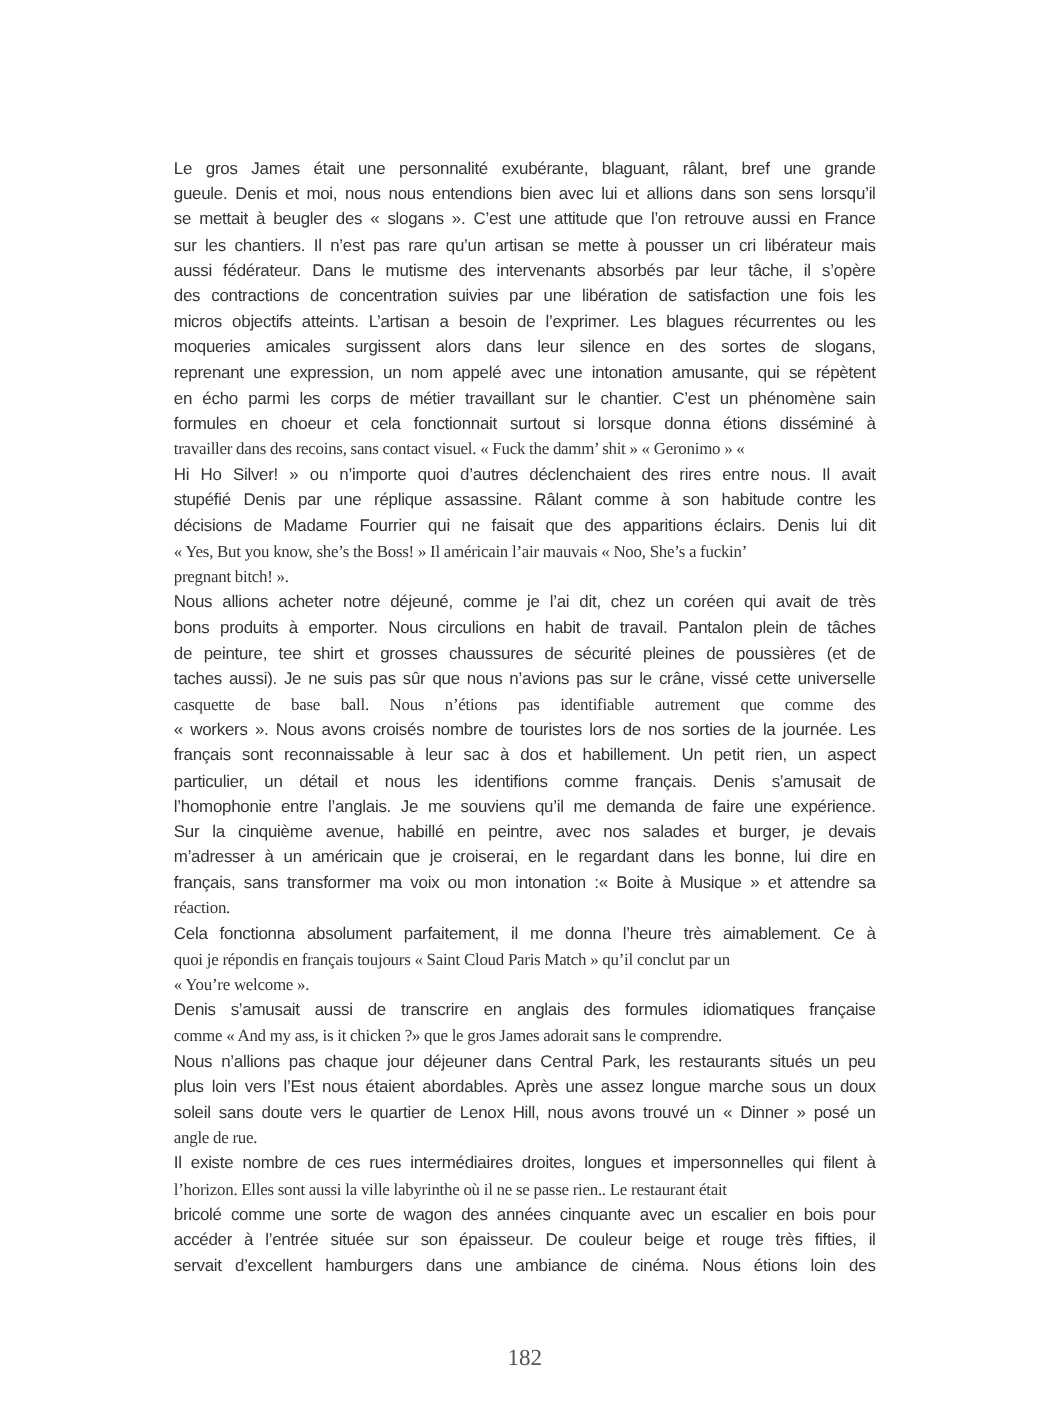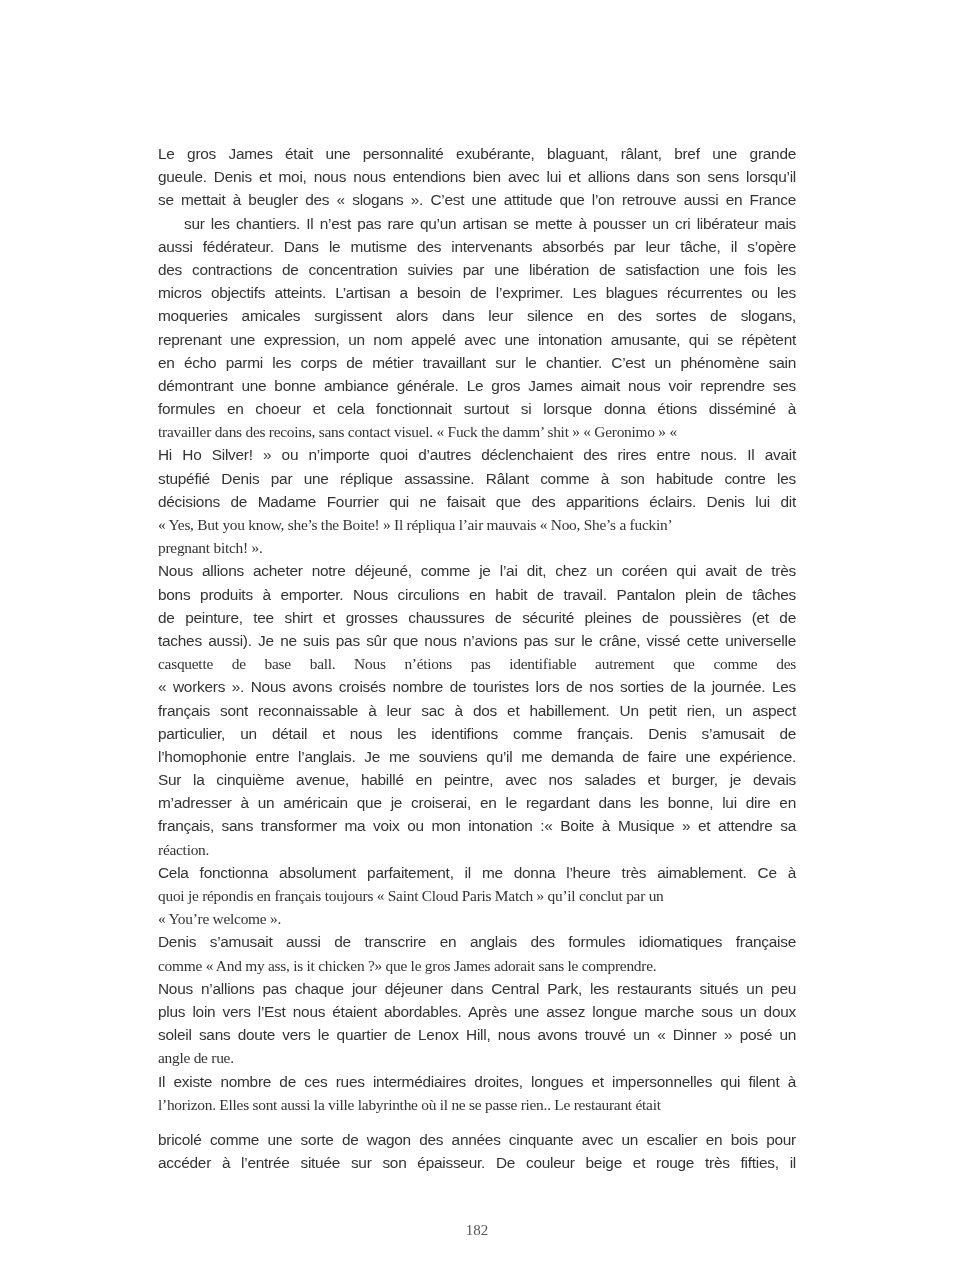--- a/index.html
+++ b/index.html
@@ -63,7 +63,7 @@
         <span class="line" style="display: block;">Le gros James était une personnalité exubérante, blaguant, râlant, bref une grande</span>
         <span class="line" style="display: block;">gueule. Denis et moi, nous nous entendions bien avec lui et allions dans son sens lorsqu’il</span>
         <span class="line" style="display: block;">se mettait à beugler des « slogans ». C’est une attitude que l’on retrouve aussi en France</span>
-        <span class="line" style="display: block; margin-left: 26px;">sur les chantiers. Il n’est pas rare qu’un artisan se mette à pousser un cri libérateur mais</span>
+        <span class="line" style="display: block;">sur les chantiers. Il n’est pas rare qu’un artisan se mette à pousser un cri libérateur mais</span>
         <span class="line" style="display: block;">aussi fédérateur. Dans le mutisme des intervenants absorbés par leur tâche, il s’opère</span>
         <span class="line" style="display: block;">des contractions de concentration suivies par une libération de satisfaction une fois les</span>
         <span class="line" style="display: block;">micros objectifs atteints. L’artisan a besoin de l’exprimer. Les blagues récurrentes ou les</span>

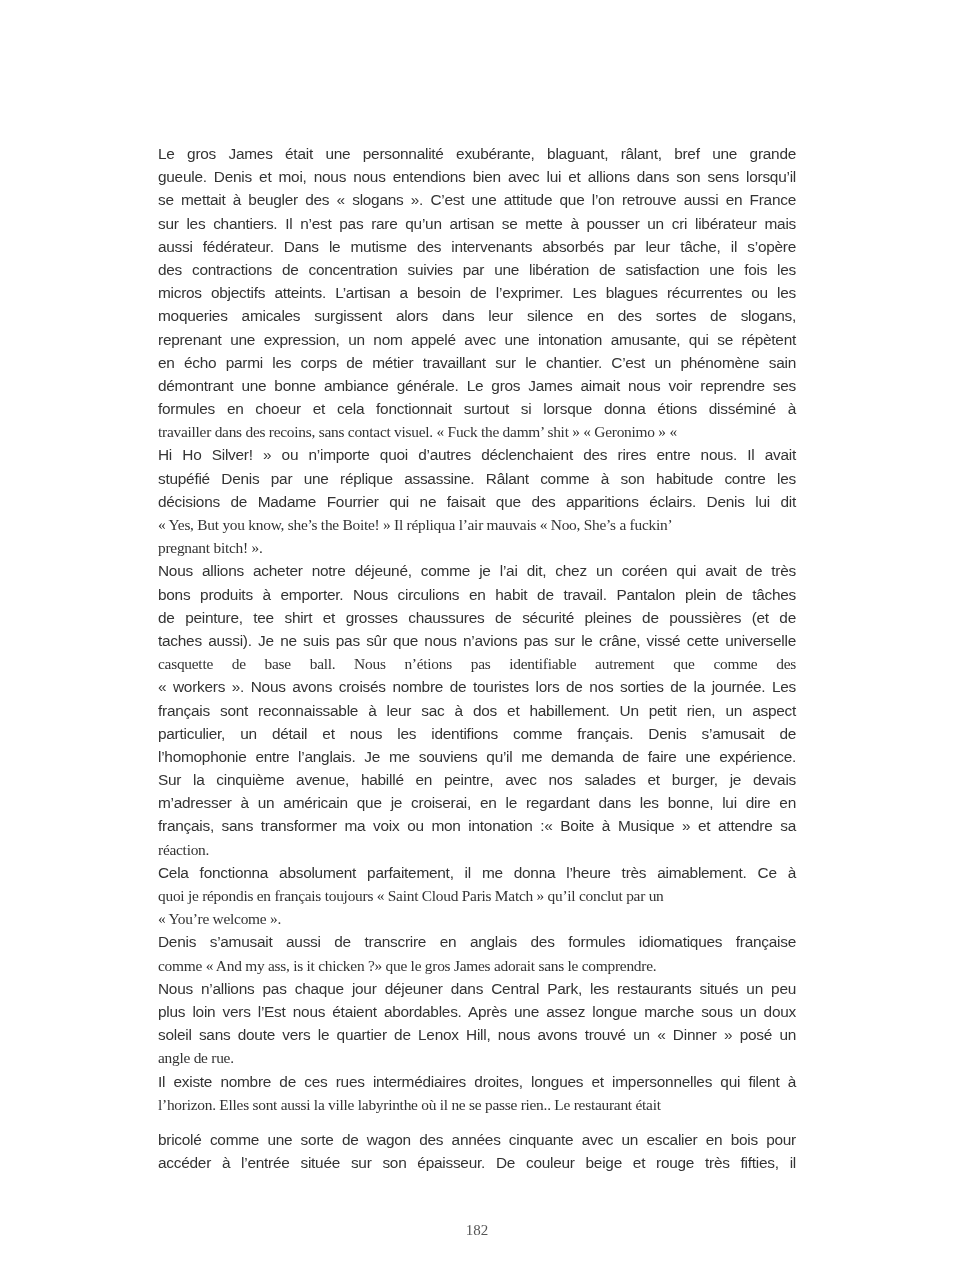--- a/index.html
+++ b/index.html
@@ -70,7 +70,6 @@
         <span class="line" style="display: block;">moqueries amicales surgissent alors dans leur silence en des sortes de slogans,</span>
         <span class="line" style="display: block;">reprenant une expression, un nom appelé avec une intonation amusante, qui se répètent</span>
         <span class="line" style="display: block;">en écho parmi les corps de métier travaillant sur le chantier. C’est un phénomène sain</span>
-        <span class="line" style="display: block;">démontrant une bonne ambiance générale. Le gros James aimait nous voir reprendre ses</span>
         <span class="line" style="display: block;">formules en choeur et cela fonctionnait surtout si lorsque donna étions disséminé à</span>
         <span class="line last" style="display: block;">travailler dans des recoins, sans contact visuel. «  Fuck the damm’ shit » «  Geronimo » «</span>
         <span class="line" style="display: block;">Hi Ho Silver! »  ou n’importe quoi d’autres déclenchaient des rires entre nous. Il avait</span>

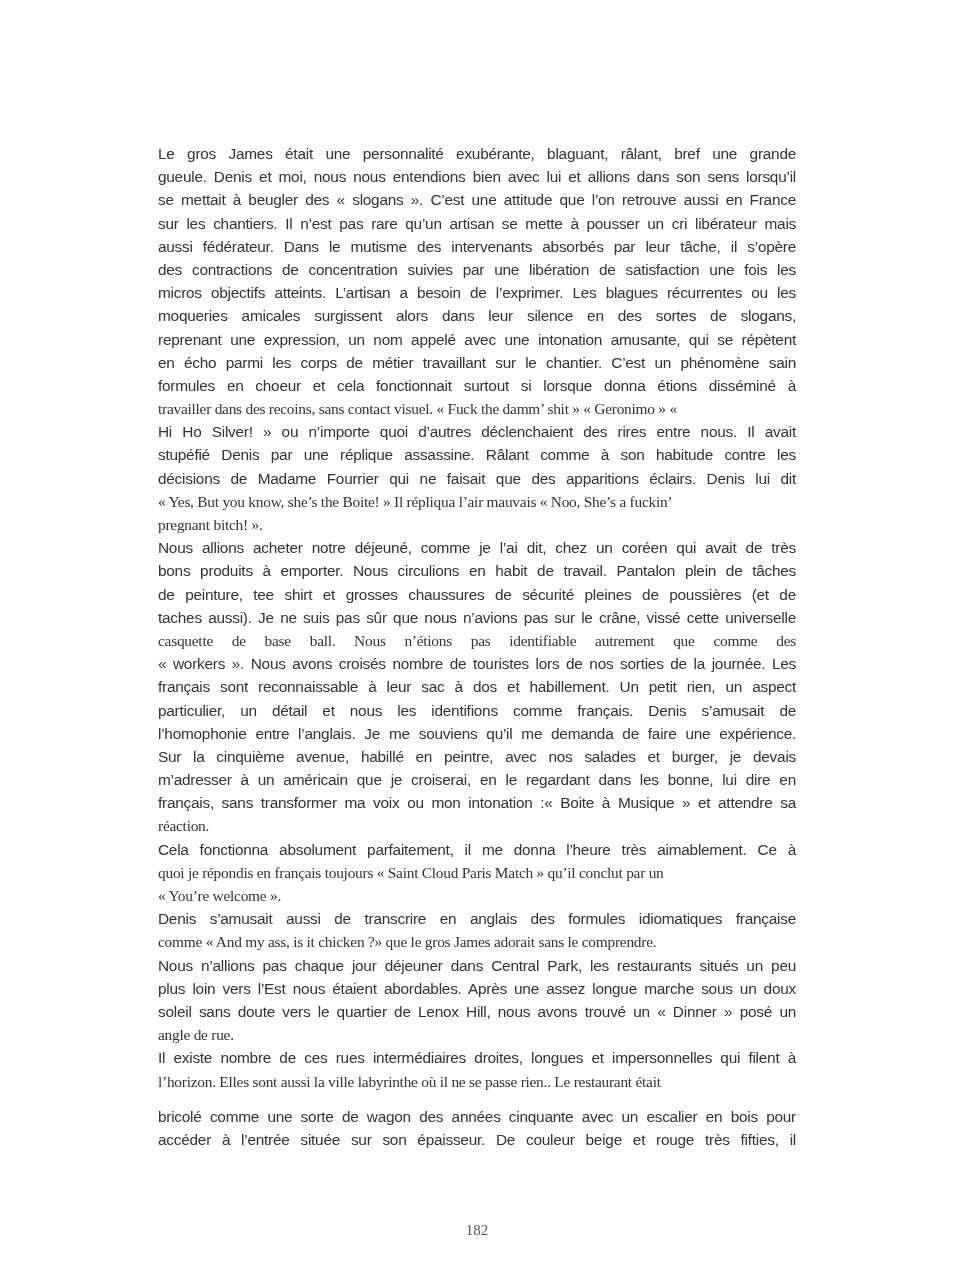--- a/index.html
+++ b/index.html
@@ -75,7 +75,7 @@
         <span class="line" style="display: block;">Hi Ho Silver! »  ou n’importe quoi d’autres déclenchaient des rires entre nous. Il avait</span>
         <span class="line" style="display: block;">stupéfié Denis par une réplique assassine. Râlant comme à son habitude contre les</span>
         <span class="line" style="display: block;">décisions de Madame Fourrier qui ne faisait que des apparitions éclairs. Denis lui dit</span>
-        <span class="line last" style="display: block;">« Yes, But you know, she’s the Boite! » Il répliqua l’air mauvais «  Noo, She’s a fuckin’</span>
+        <span class="line last" style="display: block;">« Yes, But you know, she’s the Boss! » Il américain l’air mauvais «  Noo, She’s a fuckin’</span>
         <span class="line last" style="display: block;">pregnant bitch! ».</span>
       </div>
       <div class="paragraph">

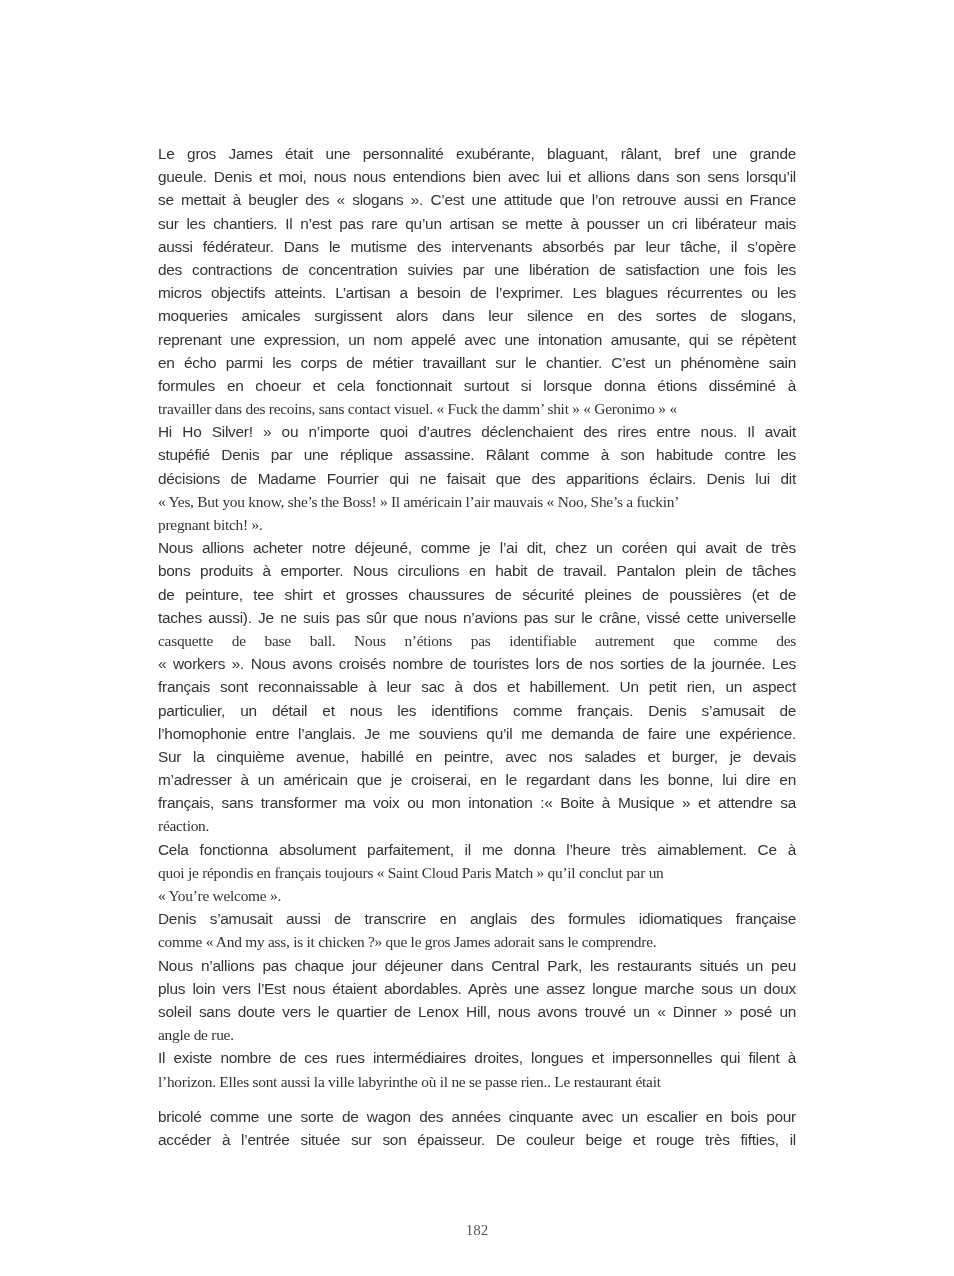--- a/index.html
+++ b/index.html
@@ -111,7 +111,7 @@
       <div class="paragraph">
         <span class="line" style="display: block;">Il existe nombre de ces rues intermédiaires droites, longues et impersonnelles qui filent à</span>
         <span class="line last" style="display: block;">l’horizon. Elles sont aussi la ville labyrinthe où il ne se passe rien.. Le restaurant était</span>
-        <span class="line" style="display: block; margin-top: 12px;">bricolé comme une sorte de wagon des années cinquante avec un escalier en bois pour</span>
+        <span class="line" style="display: block;">bricolé comme une sorte de wagon des années cinquante avec un escalier en bois pour</span>
         <span class="line" style="display: block;">accéder à l’entrée située sur son épaisseur. De couleur beige et rouge très fifties, il</span>
       </div>
     </div>

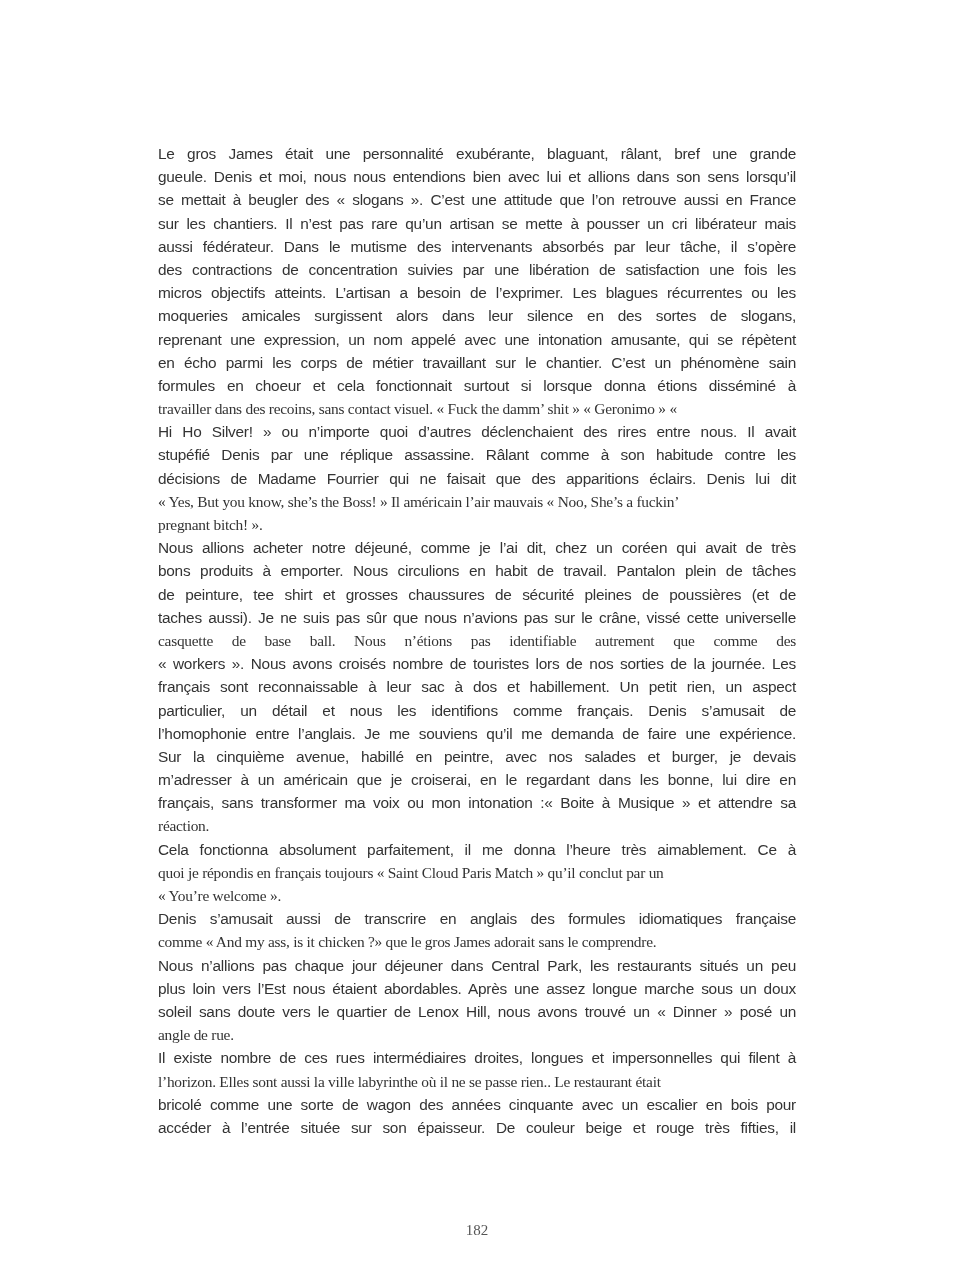--- a/index.html
+++ b/index.html
@@ -113,6 +113,7 @@
         <span class="line last" style="display: block;">l’horizon. Elles sont aussi la ville labyrinthe où il ne se passe rien.. Le restaurant était</span>
         <span class="line" style="display: block;">bricolé comme une sorte de wagon des années cinquante avec un escalier en bois pour</span>
         <span class="line" style="display: block;">accéder à l’entrée située sur son épaisseur. De couleur beige et rouge très fifties, il</span>
+        <span class="line" style="display: block;">servait d’excellent hamburgers dans une ambiance de cinéma. Nous étions loin des</span>
       </div>
     </div>
   <div class="page-number">182</div>

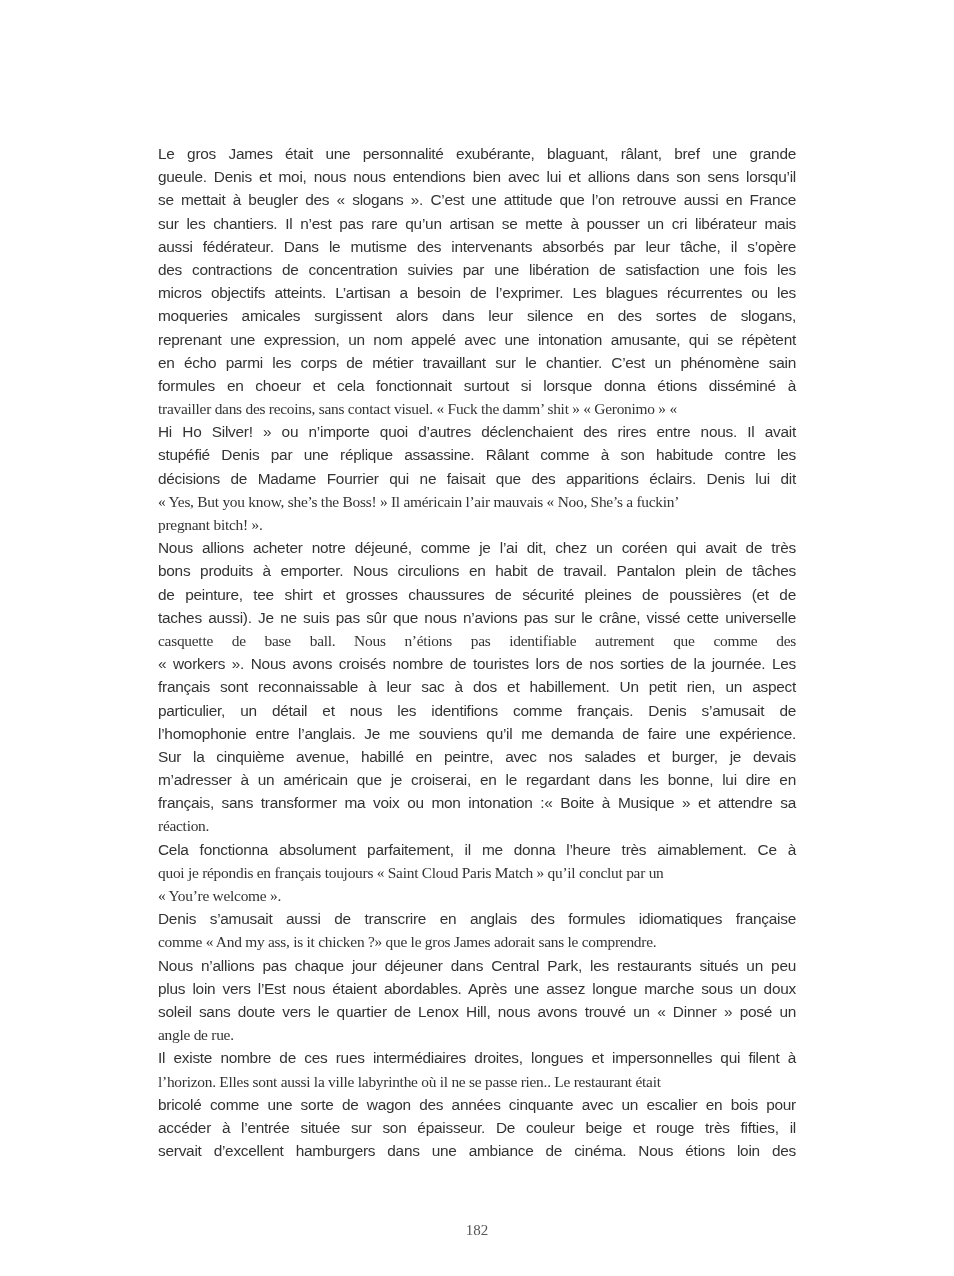--- a/index.html
+++ b/index.html
@@ -50,7 +50,7 @@
     top: 1222px;
     text-align: center;
     font-family: "Liberation Serif", "DejaVu Serif", serif;
-    font-size: 15px;
+    font-size: 21px;
     color: #555555;
   }
 </style>

